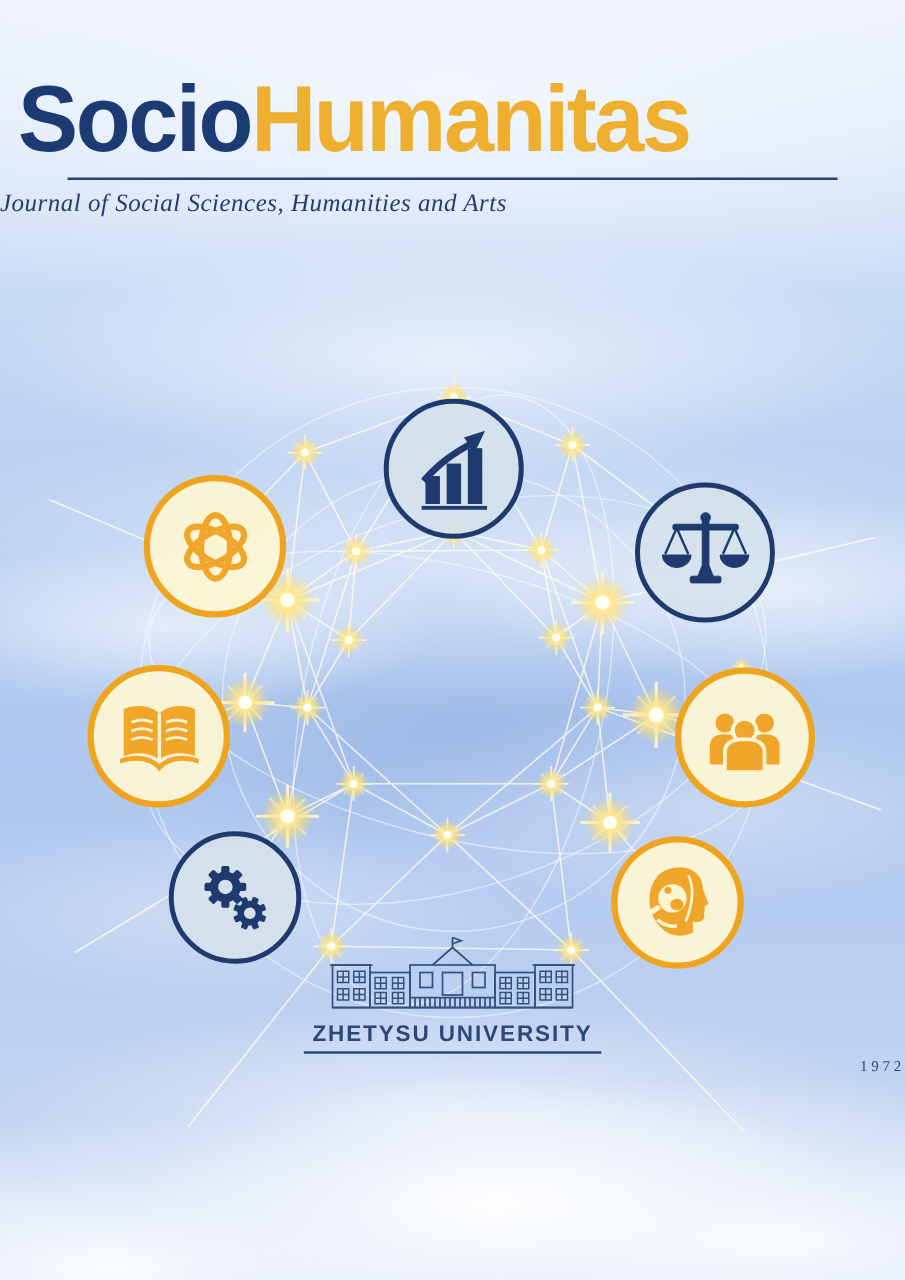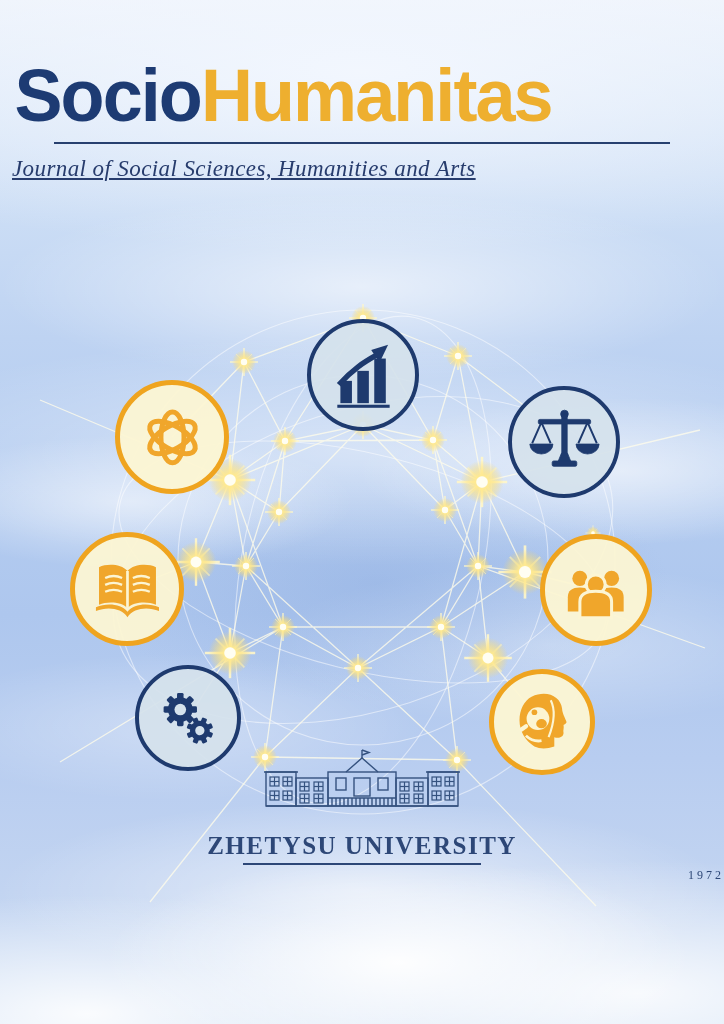--- a/index.html
+++ b/index.html
@@ -27,8 +27,8 @@
          transform:scaleX(.96); transform-origin:center;}
   .t-navy{color:#1d3b73;} .t-gold{color:#eeaf2f;}
   .rule{width:616px; height:2px; background:#27406f; margin:9px auto 8px auto;}
-  .subtitle{margin:12px; font-family:"Liberation Serif", serif; font-style:italic;
-            font-size:23px; color:#273c6d; letter-spacing:.4px;text-decoration:underline;}
+  .subtitle{margin:0; font-family:"Liberation Serif", serif; font-style:italic;
+            font-size:20px; color:#273c6d; letter-spacing:.4px;}
   .badge{position:absolute; border-radius:50%; box-sizing:border-box;
          display:flex; align-items:center; justify-content:center;}
   .badge svg{width:74%; height:74%;}

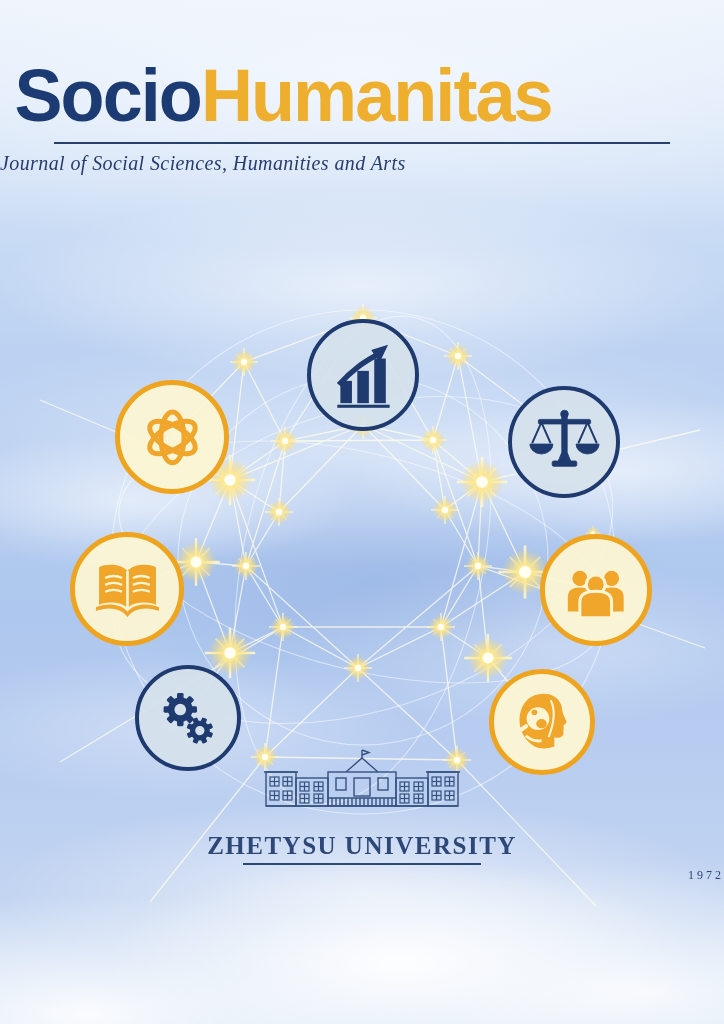--- a/index.html
+++ b/index.html
@@ -35,8 +35,8 @@
   .badge-navy{background:rgba(213,226,236,.92); border:4px solid #1e3a6e;}
   .badge-gold{background:rgba(252,245,211,.95); border:5px solid #efa41f;}
   .logo{position:absolute; left:0; top:748px; width:100%; text-align:center; color:#2d4777;}
-  .uni-name{font-family:Liberation Serif, serif; font-size:25px; font-weight:600;
-            letter-spacing:1.5px; color:#2d4777; margin-top:18px;}
+  .uni-name{font-family:Liberation Sans, sans-serif; font-size:18px; font-weight:600;
+            letter-spacing:1.5px; color:#2d4777; margin-top:2px;}
   .uni-rule{width:238px; height:2px; background:#2d4777; margin:3px auto 3px auto;}
   .uni-year{font-family:"Liberation Serif", serif; font-size:12px; letter-spacing:3px; color:#2d4777;text-align:right;}
 </style>

